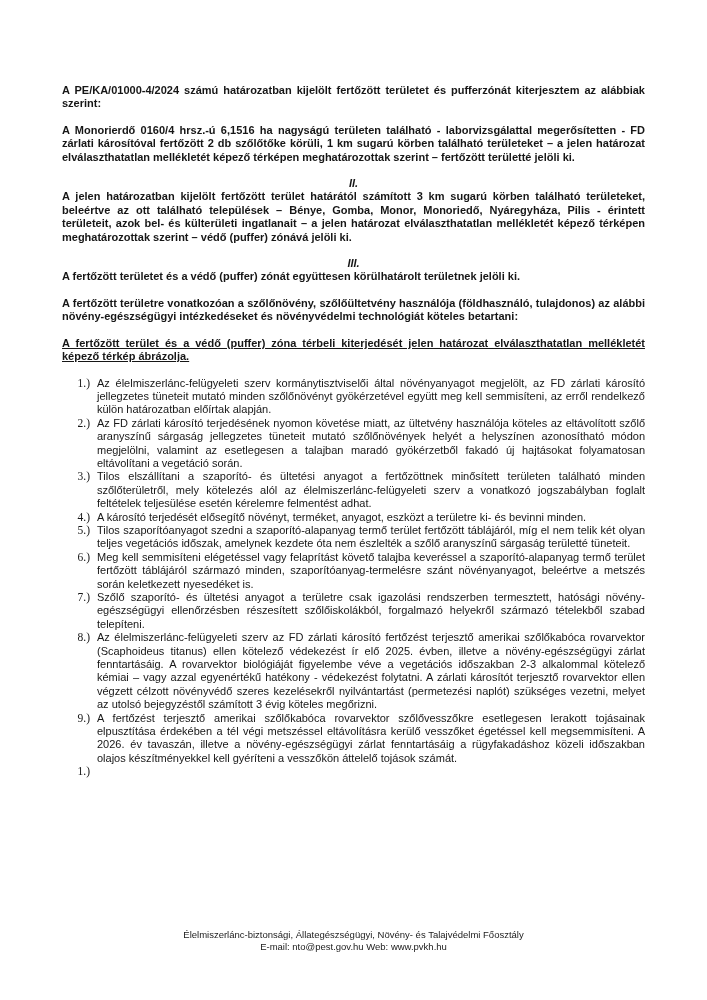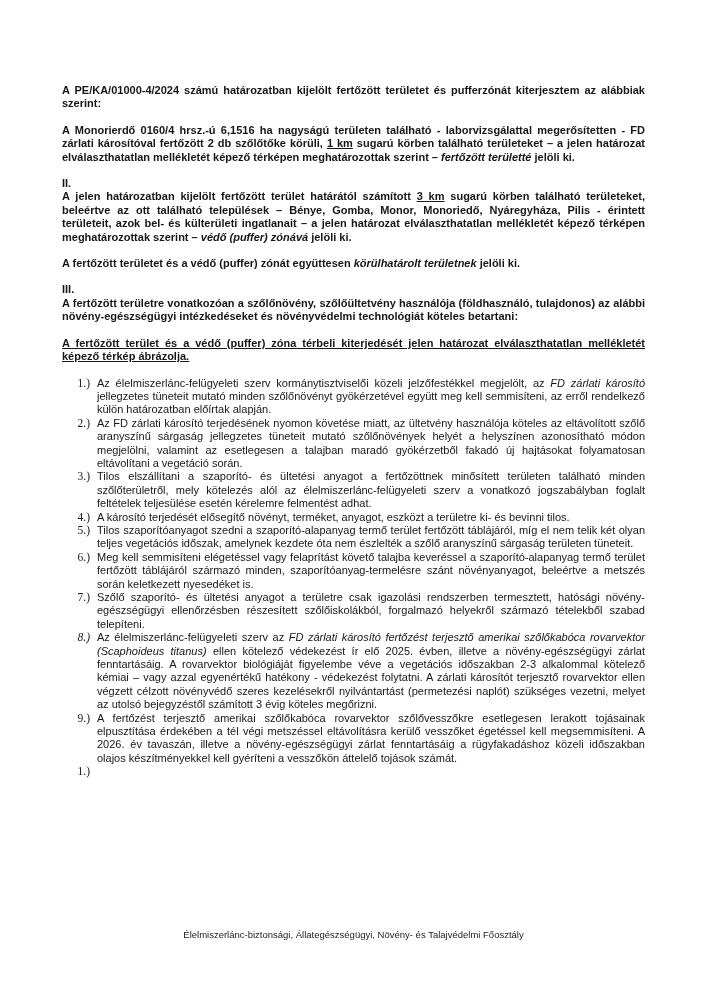--- a/index.html
+++ b/index.html
@@ -20,7 +20,7 @@
   .nm{margin-bottom:0;}
   .ul{text-decoration:underline;}
   .i{font-style:italic;}
-  .u{text-decoration:underline;}
+  .u{}
   .measures{margin-top:0;}
   .li{position:relative;padding-left:35px;text-align:justify;}
   .num{

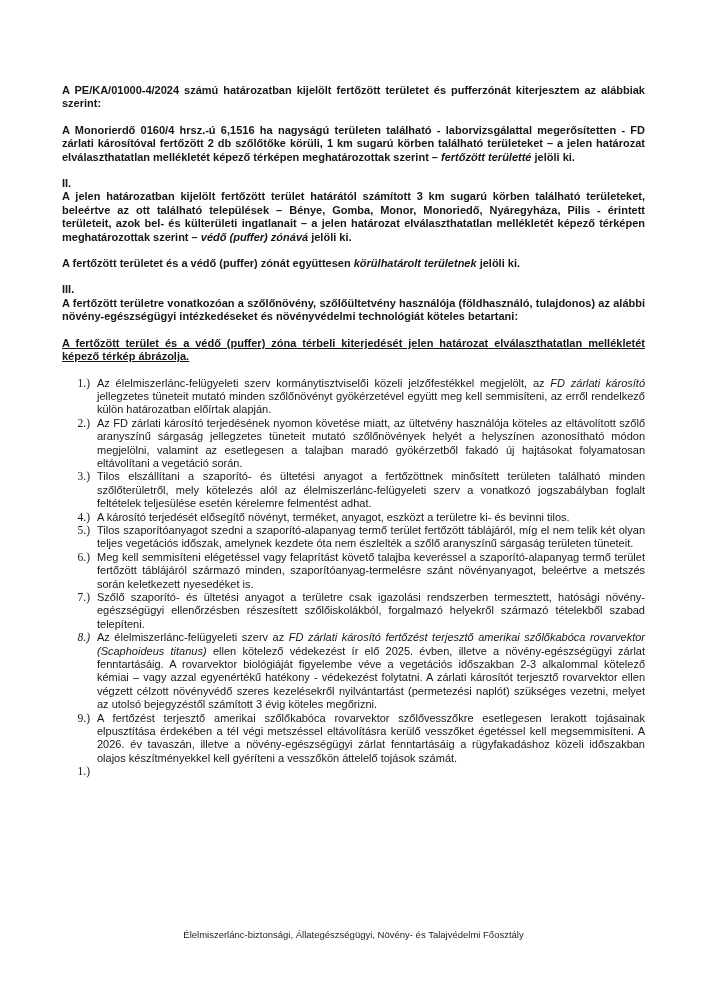--- a/index.html
+++ b/index.html
@@ -19,7 +19,7 @@
   .c{}
   .nm{margin-bottom:0;}
   .ul{text-decoration:underline;}
-  .i{font-style:italic;}
+  .i{}
   .u{}
   .measures{margin-top:0;}
   .li{position:relative;padding-left:35px;text-align:justify;}

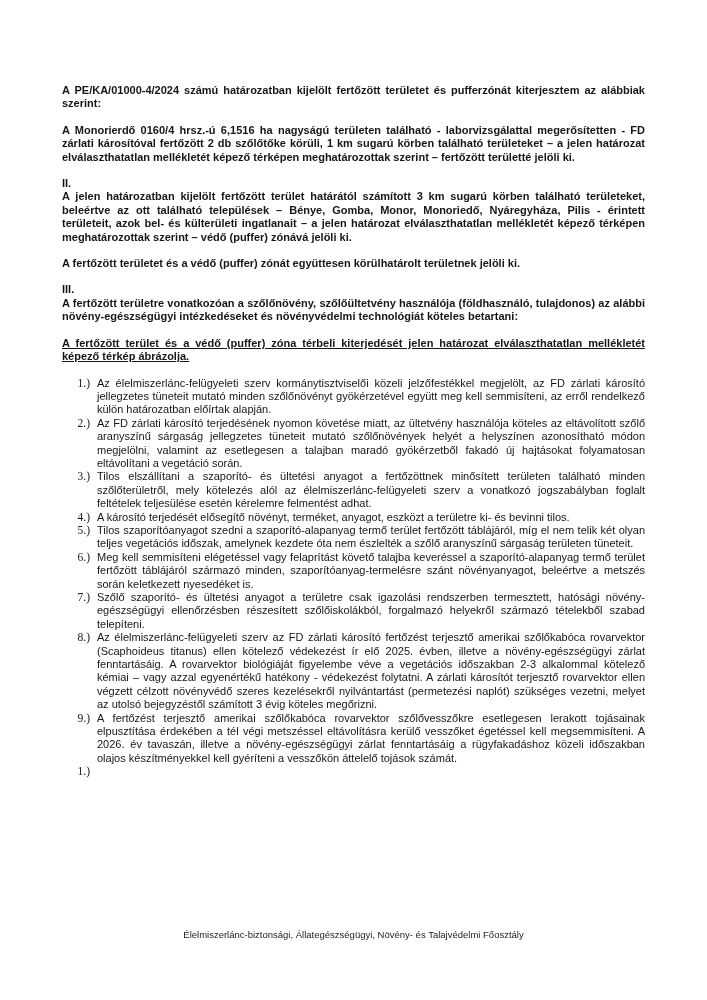--- a/index.html
+++ b/index.html
@@ -16,7 +16,7 @@
   .content{position:absolute;left:62px;top:84px;width:583px;}
   p{margin:0 0 13px 0;text-align:justify;}
   .b{font-weight:bold;}
-  .c{}
+  .c{text-align:center;font-style:italic;}
   .nm{margin-bottom:0;}
   .ul{text-decoration:underline;}
   .i{}

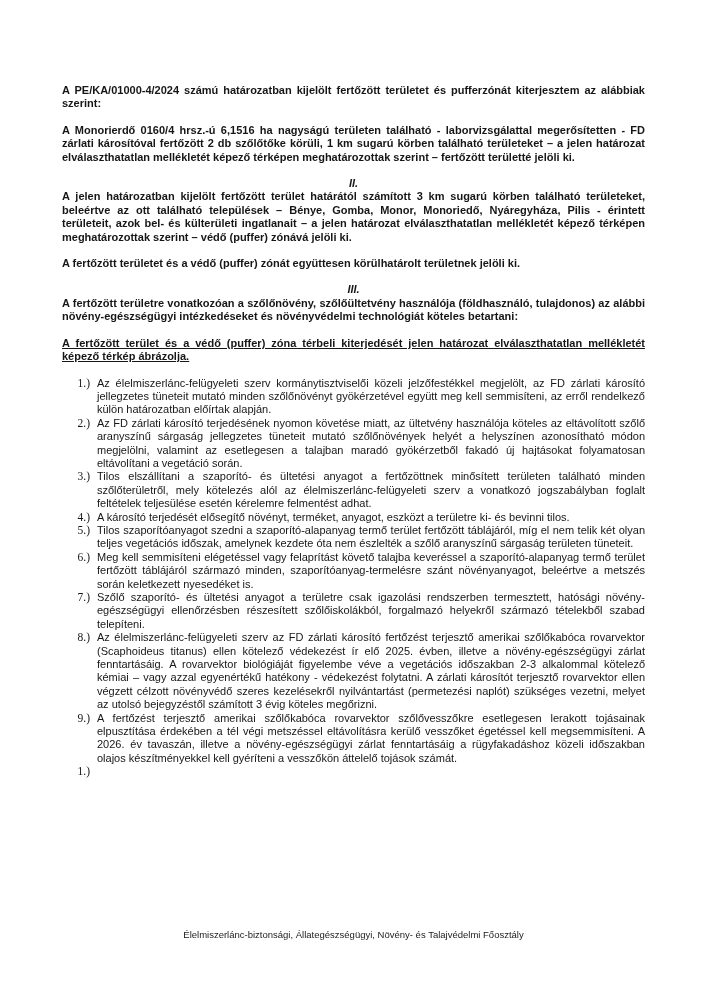--- a/index.html
+++ b/index.html
@@ -50,8 +50,8 @@
     <p class="b c nm">II.</p>
     <p class="b"><span>A jelen határozatban kijelölt fertőzött terület határától számított </span><span class="u">3 km</span><span> sugarú körben található területeket, beleértve az ott található települések – Bénye, Gomba, Monor, Monoriedő, Nyáregyháza, Pilis - érintett területeit, azok bel- és külterületi ingatlanait – a jelen határozat elválaszthatatlan mellékletét képező térképen meghatározottak szerint – </span><span class="i">védő (puffer) zónává</span><span> jelöli ki.</span></p>
 
+    <p class="b c nm">III.</p>
     <p class="b"><span>A fertőzött területet és a védő (puffer) zónát együttesen </span><span class="i">körülhatárolt területnek</span><span> jelöli ki.</span></p>
-    <p class="b c nm">III.</p>
 
     <p class="b"><span>A fertőzött területre vonatkozóan a szőlőnövény, szőlőültetvény használója (földhasználó, tulajdonos) az alábbi növény-egészségügyi intézkedéseket és növényvédelmi technológiát köteles betartani:</span></p>
 

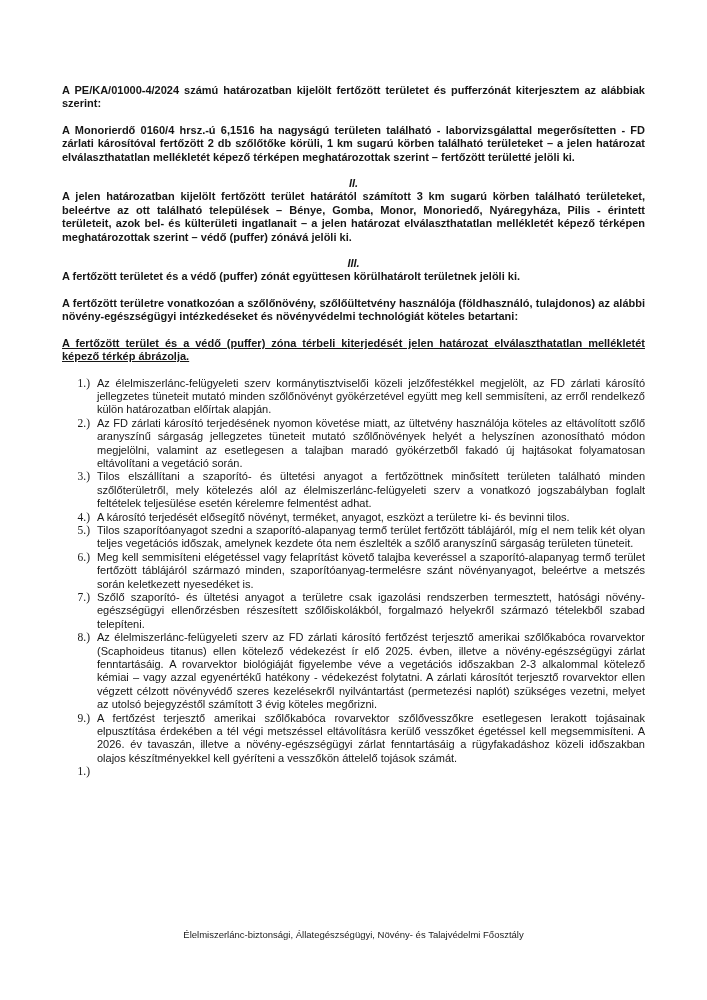--- a/index.html
+++ b/index.html
@@ -58,7 +58,7 @@
     <p class="b ul"><span>A fertőzött terület és a védő (puffer) zóna térbeli kiterjedését jelen határozat elválaszthatatlan mellékletét képező térkép ábrázolja.</span></p>
 
     <div class="measures">
-        <div class="li"><span class="num">1.)</span><span><span>Az élelmiszerlánc-felügyeleti szerv kormánytisztviselői közeli jelzőfestékkel megjelölt, az </span><span class="i">FD zárlati károsító</span><span> jellegzetes tüneteit mutató minden szőlőnövényt gyökérzetével együtt meg kell semmisíteni, az erről rendelkező külön határozatban előírtak alapján.</span></span></div>
+        <div class="li"><span class="num">1.)</span><span><span>Az élelmiszerlánc-felügyeleti szerv kormánytisztviselői által növényanyagot megjelölt, az </span><span class="i">FD zárlati károsító</span><span> jellegzetes tüneteit mutató minden szőlőnövényt gyökérzetével együtt meg kell semmisíteni, az erről rendelkező külön határozatban előírtak alapján.</span></span></div>
         <div class="li"><span class="num">2.)</span><span><span>Az FD zárlati károsító terjedésének nyomon követése miatt, az ültetvény használója köteles az eltávolított szőlő aranyszínű sárgaság jellegzetes tüneteit mutató szőlőnövények helyét a helyszínen azonosítható módon megjelölni, valamint az esetlegesen a talajban maradó gyökérzetből fakadó új hajtásokat folyamatosan eltávolítani a vegetáció során.</span></span></div>
         <div class="li"><span class="num">3.)</span><span><span>Tilos elszállítani a szaporító- és ültetési anyagot a fertőzöttnek minősített területen található minden szőlőterületről, mely kötelezés alól az élelmiszerlánc-felügyeleti szerv a vonatkozó jogszabályban foglalt feltételek teljesülése esetén kérelemre felmentést adhat.</span></span></div>
         <div class="li"><span class="num">4.)</span><span><span>A károsító terjedését elősegítő növényt, terméket, anyagot, eszközt a területre ki- és bevinni tilos.</span></span></div>

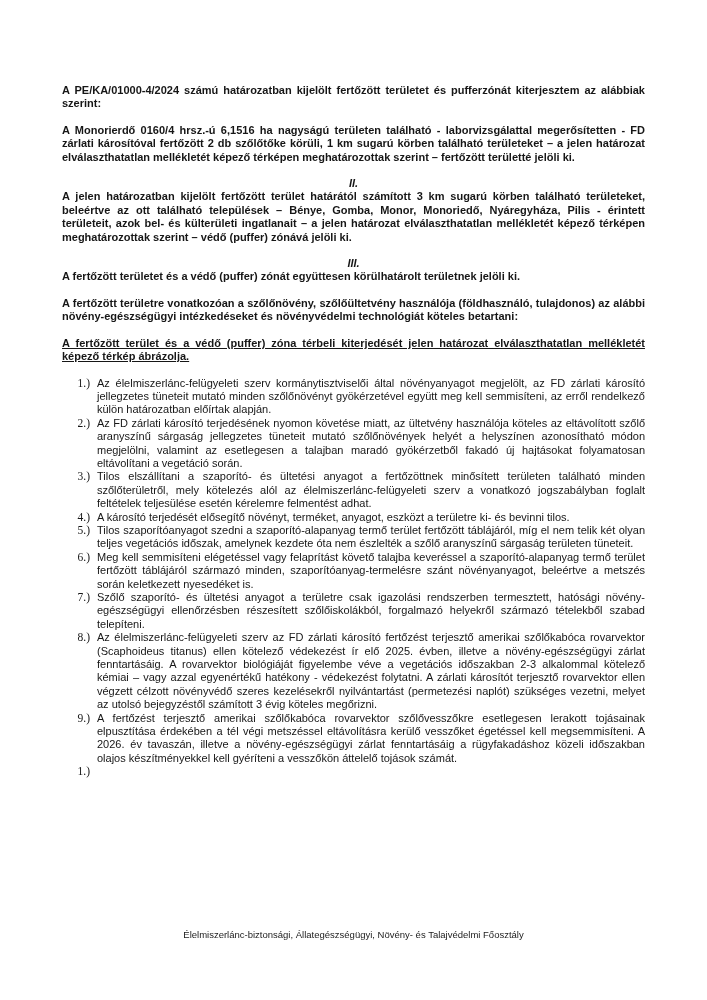--- a/index.html
+++ b/index.html
@@ -61,7 +61,7 @@
         <div class="li"><span class="num">1.)</span><span><span>Az élelmiszerlánc-felügyeleti szerv kormánytisztviselői által növényanyagot megjelölt, az </span><span class="i">FD zárlati károsító</span><span> jellegzetes tüneteit mutató minden szőlőnövényt gyökérzetével együtt meg kell semmisíteni, az erről rendelkező külön határozatban előírtak alapján.</span></span></div>
         <div class="li"><span class="num">2.)</span><span><span>Az FD zárlati károsító terjedésének nyomon követése miatt, az ültetvény használója köteles az eltávolított szőlő aranyszínű sárgaság jellegzetes tüneteit mutató szőlőnövények helyét a helyszínen azonosítható módon megjelölni, valamint az esetlegesen a talajban maradó gyökérzetből fakadó új hajtásokat folyamatosan eltávolítani a vegetáció során.</span></span></div>
         <div class="li"><span class="num">3.)</span><span><span>Tilos elszállítani a szaporító- és ültetési anyagot a fertőzöttnek minősített területen található minden szőlőterületről, mely kötelezés alól az élelmiszerlánc-felügyeleti szerv a vonatkozó jogszabályban foglalt feltételek teljesülése esetén kérelemre felmentést adhat.</span></span></div>
-        <div class="li"><span class="num">4.)</span><span><span>A károsító terjedését elősegítő növényt, terméket, anyagot, eszközt a területre ki- és bevinni tilos.</span></span></div>
+        <div class="li"><span class="num">4.)</span><span><span>A károsító terjedését elősegítő növényt, terméket, anyagot, eszközt a területre ki- és bevinni minden.</span></span></div>
         <div class="li"><span class="num">5.)</span><span><span>Tilos szaporítóanyagot szedni a szaporító-alapanyag termő terület fertőzött táblájáról, míg el nem telik két olyan teljes vegetációs időszak, amelynek kezdete óta nem észlelték a szőlő aranyszínű sárgaság területen tüneteit.</span></span></div>
         <div class="li"><span class="num">6.)</span><span><span>Meg kell semmisíteni elégetéssel vagy felaprítást követő talajba keveréssel a szaporító-alapanyag termő terület fertőzött táblájáról származó minden, szaporítóanyag-termelésre szánt növényanyagot, beleértve a metszés során keletkezett nyesedéket is.</span></span></div>
         <div class="li"><span class="num">7.)</span><span><span>Szőlő szaporító- és ültetési anyagot a területre csak igazolási rendszerben termesztett, hatósági növény-egészségügyi ellenőrzésben részesített szőlőiskolákból, forgalmazó helyekről származó tételekből szabad telepíteni.</span></span></div>

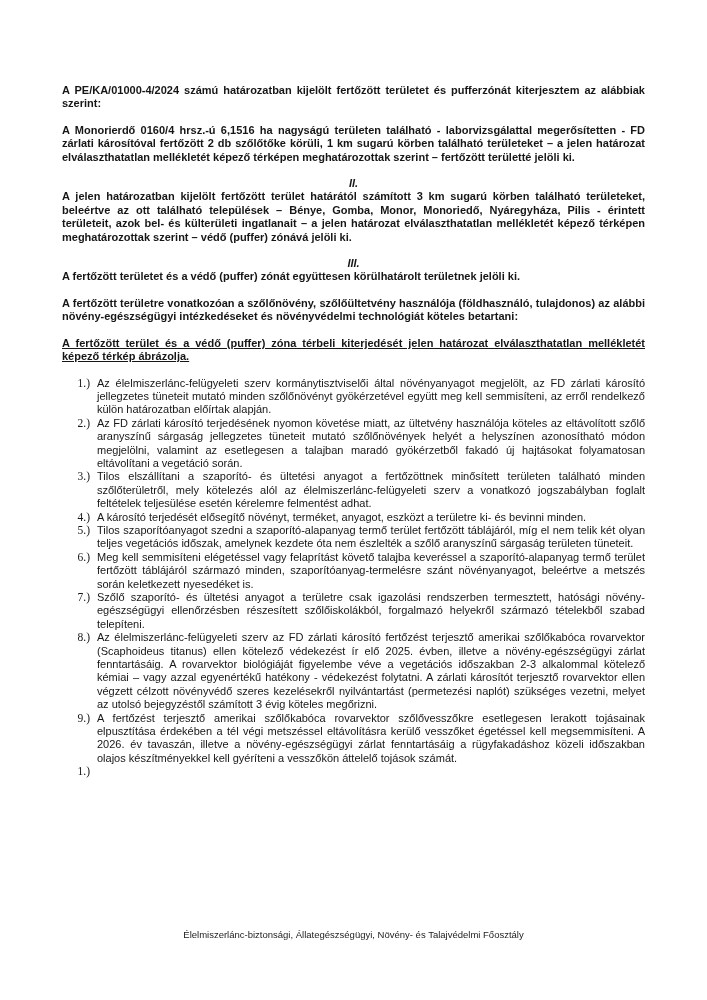--- a/index.html
+++ b/index.html
@@ -62,7 +62,7 @@
         <div class="li"><span class="num">2.)</span><span><span>Az FD zárlati károsító terjedésének nyomon követése miatt, az ültetvény használója köteles az eltávolított szőlő aranyszínű sárgaság jellegzetes tüneteit mutató szőlőnövények helyét a helyszínen azonosítható módon megjelölni, valamint az esetlegesen a talajban maradó gyökérzetből fakadó új hajtásokat folyamatosan eltávolítani a vegetáció során.</span></span></div>
         <div class="li"><span class="num">3.)</span><span><span>Tilos elszállítani a szaporító- és ültetési anyagot a fertőzöttnek minősített területen található minden szőlőterületről, mely kötelezés alól az élelmiszerlánc-felügyeleti szerv a vonatkozó jogszabályban foglalt feltételek teljesülése esetén kérelemre felmentést adhat.</span></span></div>
         <div class="li"><span class="num">4.)</span><span><span>A károsító terjedését elősegítő növényt, terméket, anyagot, eszközt a területre ki- és bevinni minden.</span></span></div>
-        <div class="li"><span class="num">5.)</span><span><span>Tilos szaporítóanyagot szedni a szaporító-alapanyag termő terület fertőzött táblájáról, míg el nem telik két olyan teljes vegetációs időszak, amelynek kezdete óta nem észlelték a szőlő aranyszínű sárgaság területen tüneteit.</span></span></div>
+        <div class="li"><span class="num">5.)</span><span><span>Tilos szaporítóanyagot szedni a szaporító-alapanyag termő terület fertőzött táblájáról, míg el nem telik két olyan teljes vegetációs időszak, amelynek kezdete óta nem észlelték a szőlő aranyszínű sárgaság területté tüneteit.</span></span></div>
         <div class="li"><span class="num">6.)</span><span><span>Meg kell semmisíteni elégetéssel vagy felaprítást követő talajba keveréssel a szaporító-alapanyag termő terület fertőzött táblájáról származó minden, szaporítóanyag-termelésre szánt növényanyagot, beleértve a metszés során keletkezett nyesedéket is.</span></span></div>
         <div class="li"><span class="num">7.)</span><span><span>Szőlő szaporító- és ültetési anyagot a területre csak igazolási rendszerben termesztett, hatósági növény-egészségügyi ellenőrzésben részesített szőlőiskolákból, forgalmazó helyekről származó tételekből szabad telepíteni.</span></span></div>
         <div class="li"><span class="num i">8.)</span><span><span>Az élelmiszerlánc-felügyeleti szerv az </span><span class="i">FD zárlati károsító fertőzést terjesztő amerikai szőlőkabóca rovarvektor (Scaphoideus titanus)</span><span> ellen kötelező védekezést ír elő 2025. évben, illetve a növény-egészségügyi zárlat fenntartásáig. A rovarvektor biológiáját figyelembe véve a vegetációs időszakban 2-3 alkalommal kötelező kémiai – vagy azzal egyenértékű hatékony - védekezést folytatni. A zárlati károsítót terjesztő rovarvektor ellen végzett célzott növényvédő szeres kezelésekről nyilvántartást (permetezési naplót) szükséges vezetni, melyet az utolsó bejegyzéstől számított 3 évig köteles megőrizni.</span></span></div>

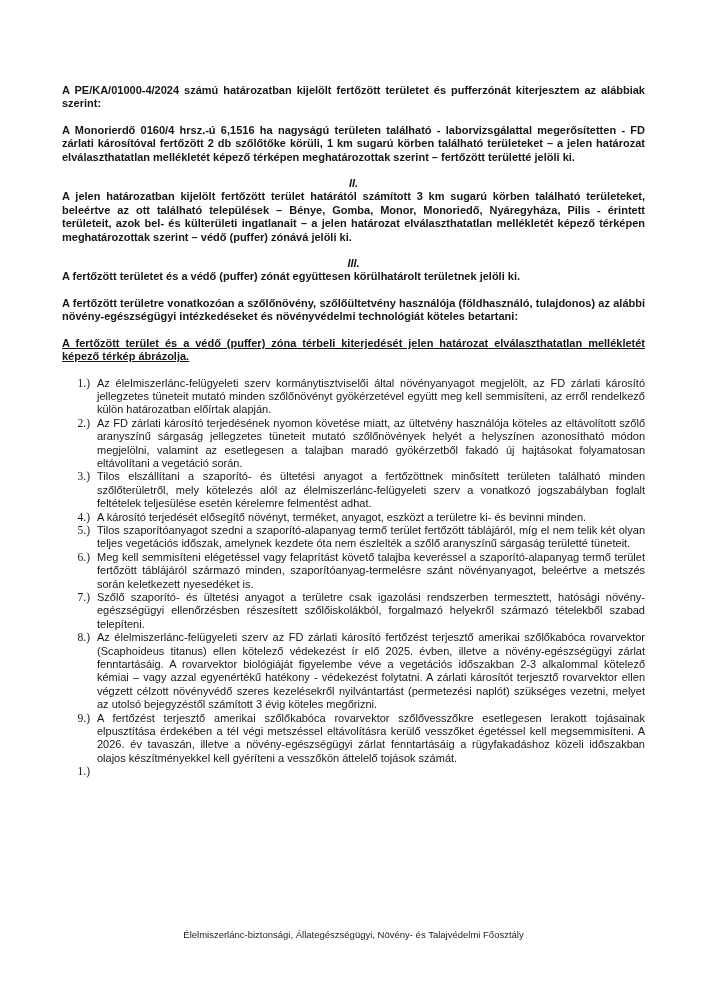--- a/index.html
+++ b/index.html
@@ -74,6 +74,7 @@
 
   <div class="footer">
     <div>Élelmiszerlánc-biztonsági, Állategészségügyi, Növény- és Talajvédelmi Főosztály</div>
+    <div class="u">E-mail: nto@pest.gov.hu Web: www.pvkh.hu</div>
   </div>
 </div>
 

